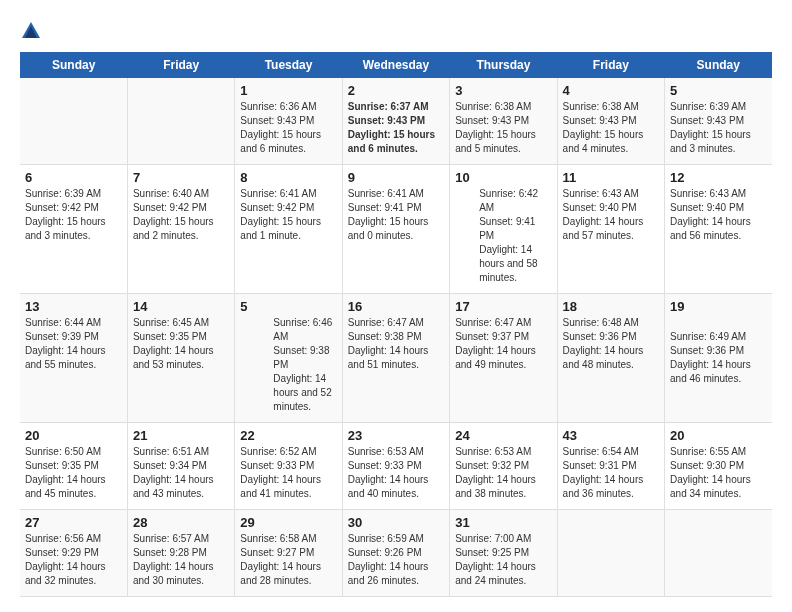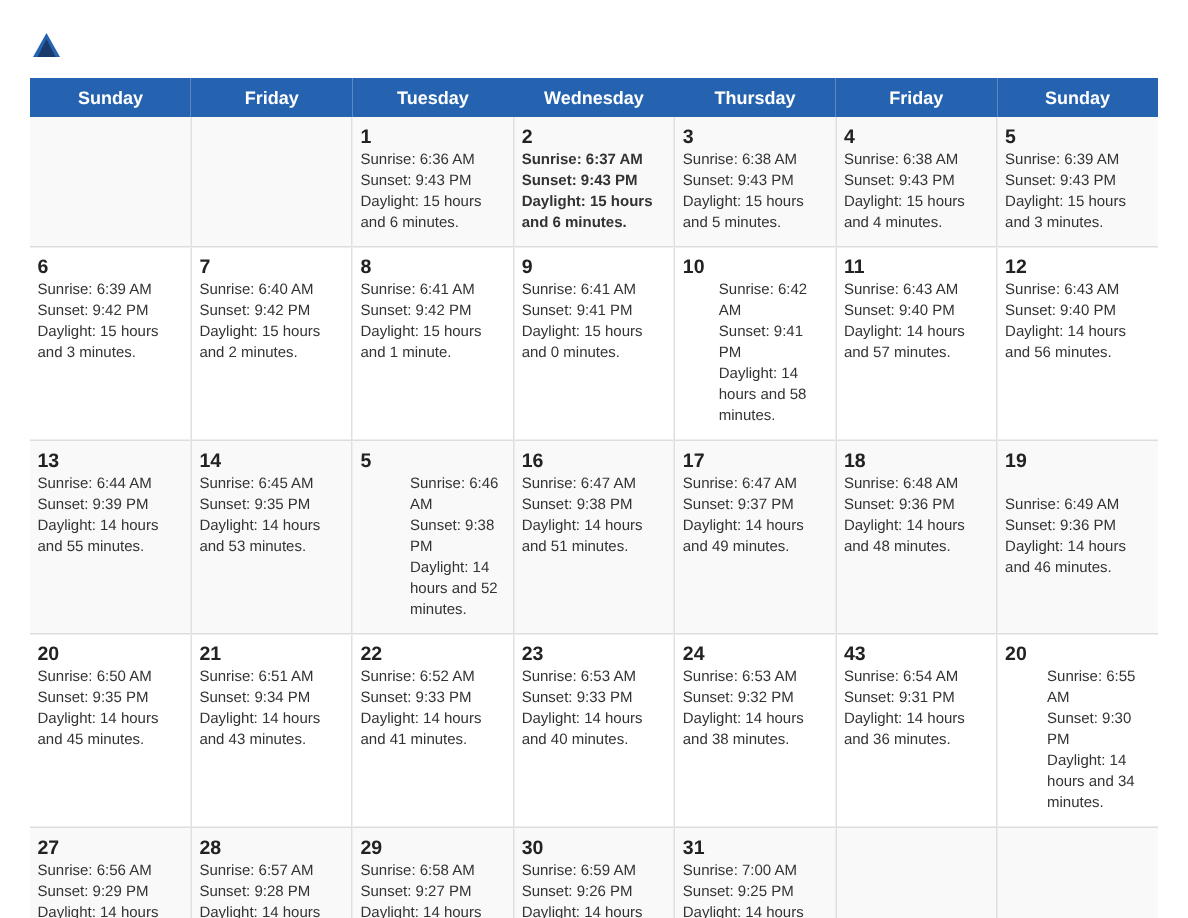--- a/index.html
+++ b/index.html
@@ -279,7 +279,7 @@
         </td>
         <td>
           <span class="day-num">20</span>
-          <div class="day-info" style="white-space: pre-line; margin-left: 28px;">Sunrise: 6:55 AM
+          <div class="day-info" style="white-space: pre-line;">Sunrise: 6:55 AM
 Sunset: 9:30 PM
 Daylight: 14 hours and 34 minutes.</div>
         </td>

